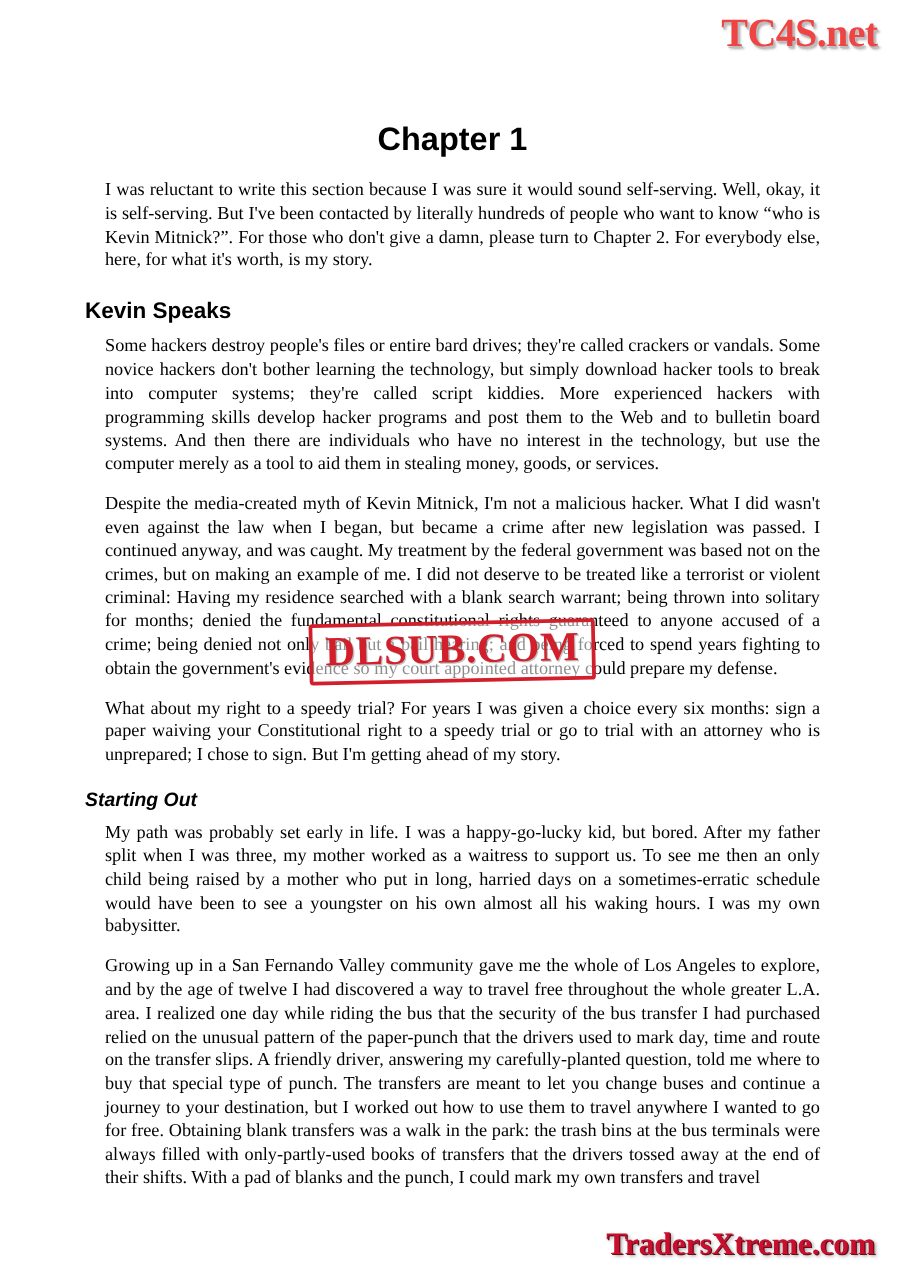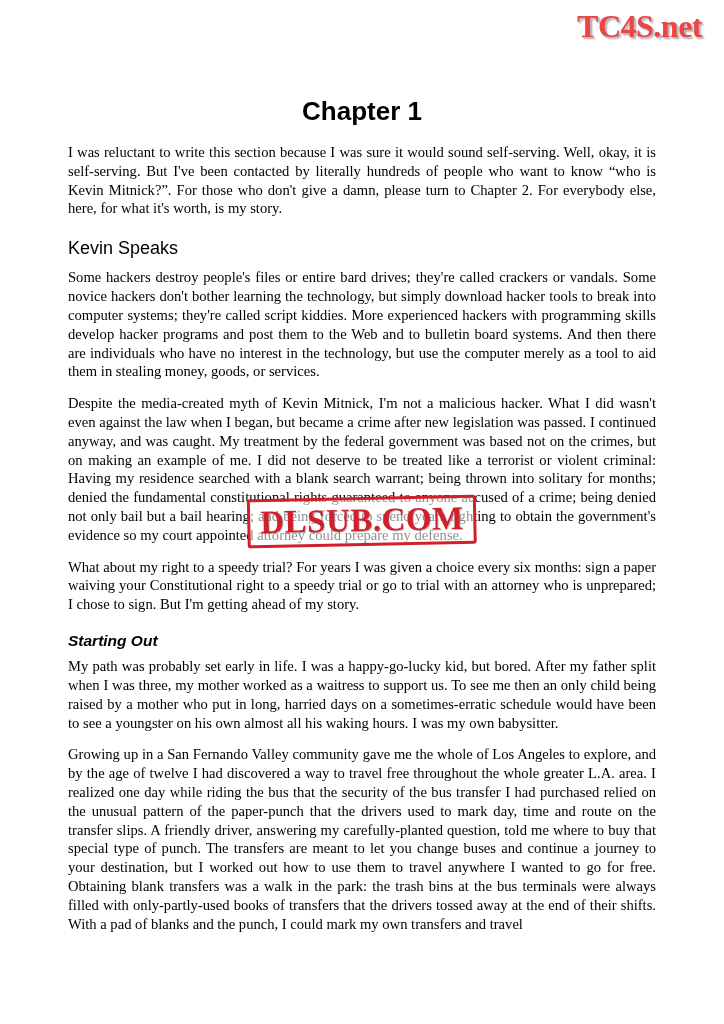--- a/index.html
+++ b/index.html
@@ -101,7 +101,7 @@
   }
 
   p.para {
-    margin: 0 0 13px 0;
+    margin: 0 0 13px 16px;
     font-size: 14.6px;
     line-height: 1.29;
     text-align: justify;

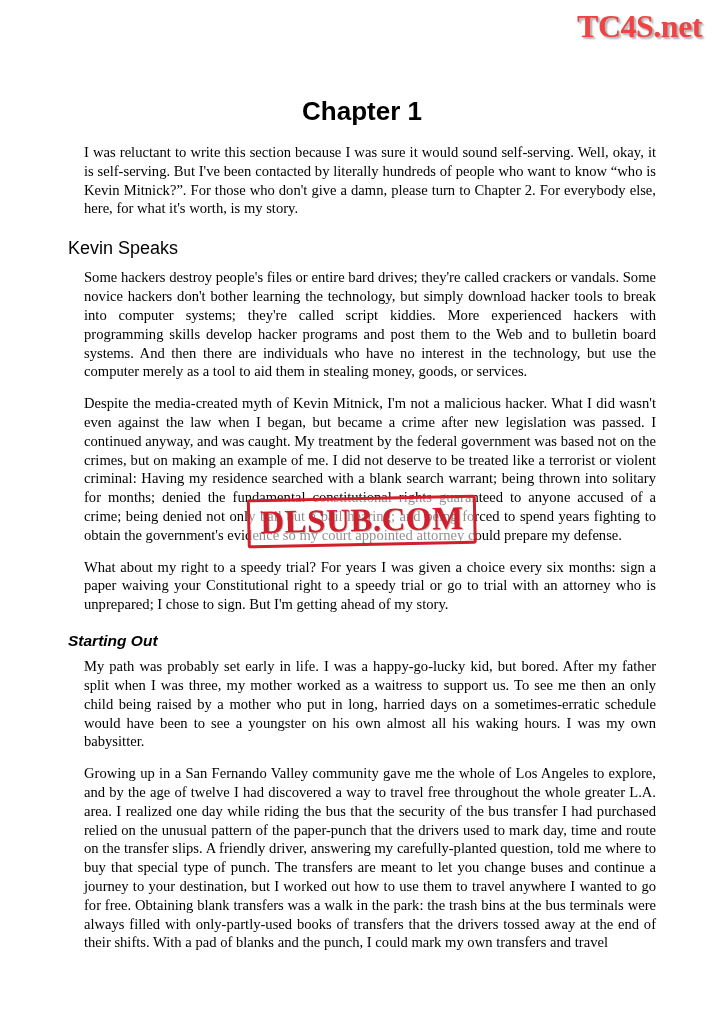--- a/index.html
+++ b/index.html
@@ -111,7 +111,7 @@
 
   h2.section-heading {
     font-family: "Liberation Sans", sans-serif;
-    font-weight: normal;
+    font-weight: bold;
     font-size: 18px;
     margin: 20px 0 9px 0;
   }

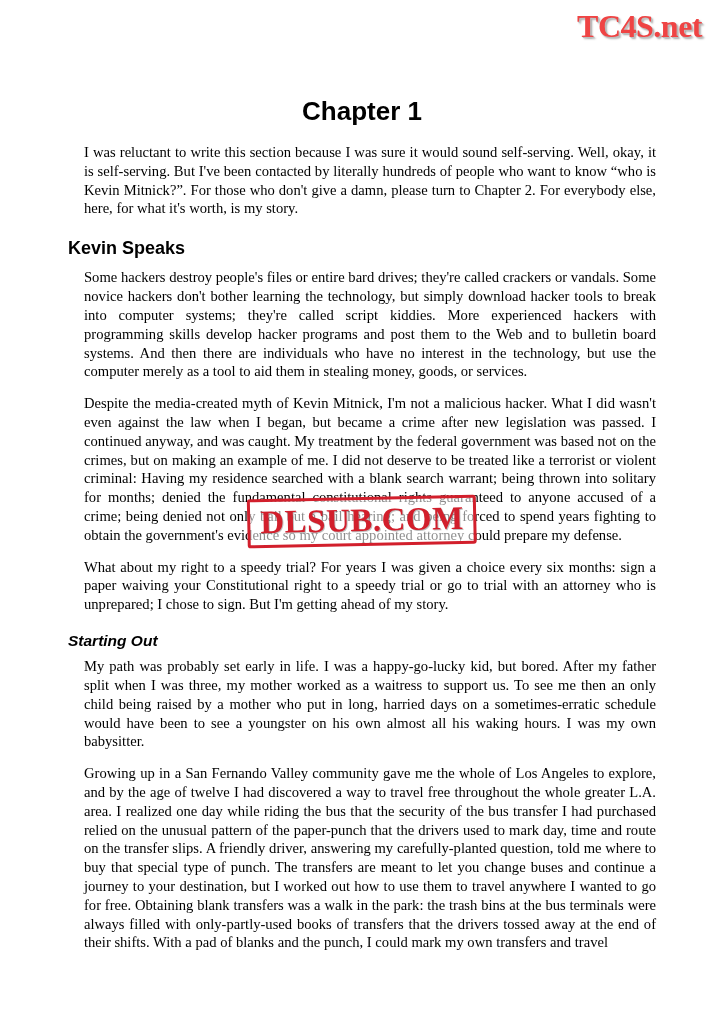--- a/index.html
+++ b/index.html
@@ -157,6 +157,7 @@
 
   <div class="watermark-center">DLSUB.COM</div>
 
+  <div class="watermark-bottom">TradersXtreme.com</div>
 
 </div>
 

